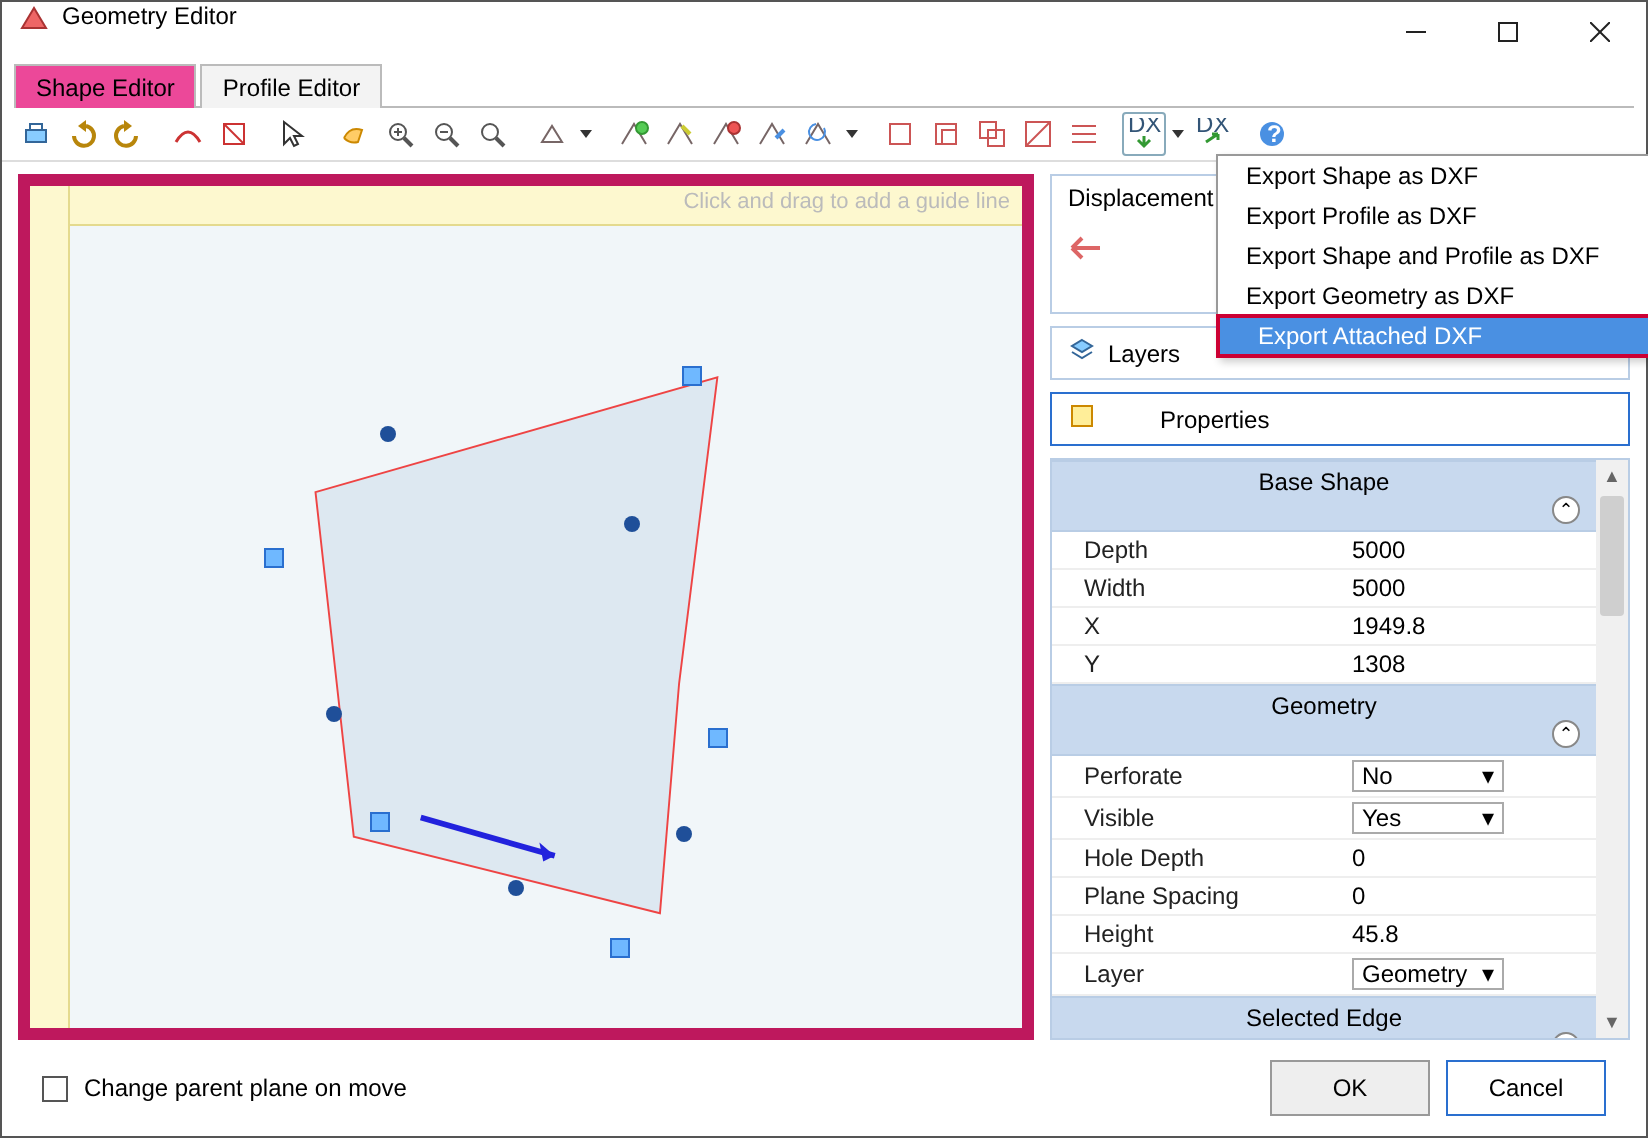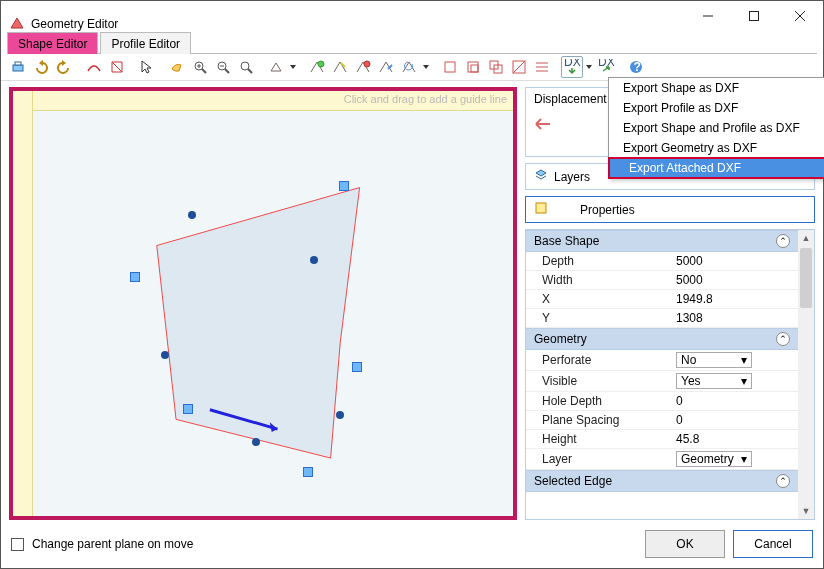--- a/index.html
+++ b/index.html
@@ -5,7 +5,7 @@
   * { box-sizing: border-box; font-family: "Segoe UI", Tahoma, sans-serif; font-size: 12px; }
   body { margin: 0; background: #fff; }
   .window { width: 824px; height: 569px; border: 1px solid #555; display: flex; flex-direction: column; position: relative; background:#fff;}
-  .titlebar { height: 30px; display: flex; align-items: flex-end; padding: 0 0 0 8px; }
+  .titlebar { height: 30px; display: flex; align-items: flex-start; padding: 0 0 0 8px; }
   .titlebar .icon { width:16px; height:16px; margin-right:6px; display:inline-flex; align-items:center; justify-content:center;}
   .titlebar .title { flex:1; }
   .win-controls { display:flex; }

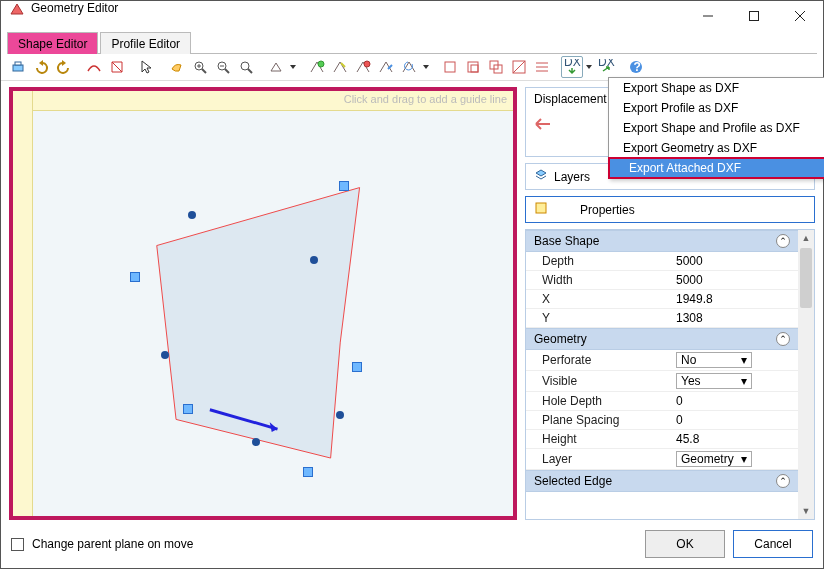--- a/index.html
+++ b/index.html
@@ -18,7 +18,7 @@
   .tool.sep { width:6px; }
   .tool svg { display:block; }
   .content { flex:1; display:flex; padding:6px 8px 2px; gap:8px; overflow:hidden;}
-  .canvas-wrap { flex:1; border:4px solid #be185d; position:relative; background:#f1f6f9; overflow:hidden;}
+  .canvas-wrap { flex:1; border:6px solid #be185d; position:relative; background:#f1f6f9; overflow:hidden;}
   .canvas-guide { position:absolute; top:0; left:0; width:20px; height:100%; background:#fdf8cf; border-right:1px solid #e4da8e;}
   .canvas-guide-h { position:absolute; top:0; left:0; height:20px; width:100%; background:#fdf8cf; border-bottom:1px solid #e4da8e;}
   .guide-text { position:absolute; top:2px; right:6px; color:#bbb; font-size:11px;}

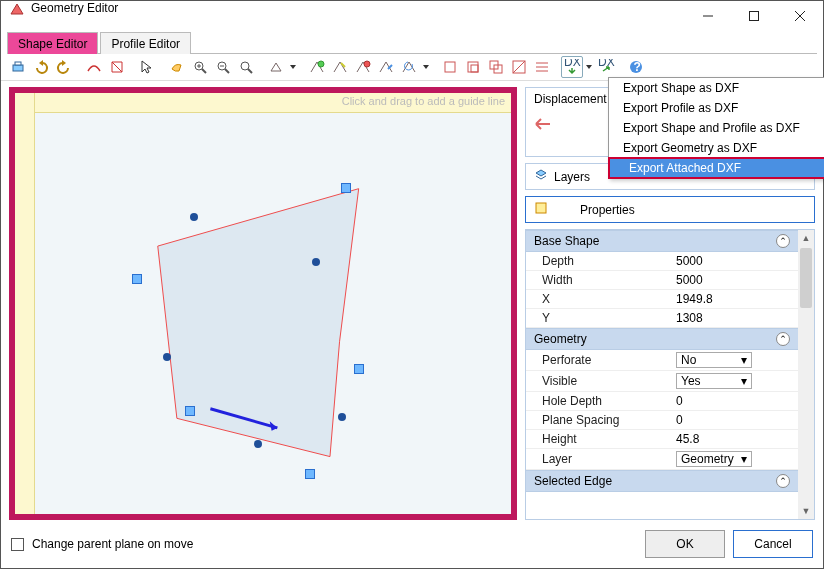--- a/index.html
+++ b/index.html
@@ -28,7 +28,7 @@
   .tab-pill { border:1px solid #b9cde5; padding:4px 8px; display:flex; align-items:center; gap:6px;}
   .tab-pill.active { border:1px solid #2a6fcf;gap:32px; }
   .props { border:1px solid #b9cde5; flex:1; overflow:auto; position:relative;}
-  .sect-head { background:#c8d9ee; padding:3px 8px; font-weight:400; border-top:1px solid #b9cde5; border-bottom:1px solid #b9cde5; display:flex; align-items:center;}
+  .sect-head { background:#c8d9ee; padding:3px 8px; font-weight:400; border-top:1px solid #b9cde5; border-bottom:1px solid #b9cde5; display:flex; align-items:center;flex-direction:column;}
   .sect-head .chev { margin-left:auto; width:14px; height:14px; border:1px solid #888; border-radius:50%; display:flex; align-items:center; justify-content:center; font-size:9px; background:#fff;}
   .prop-row { display:flex; padding:2px 0 2px 16px; border-bottom:1px solid #eee; align-items:center;}
   .prop-row .k { width:130px; color:#222;}

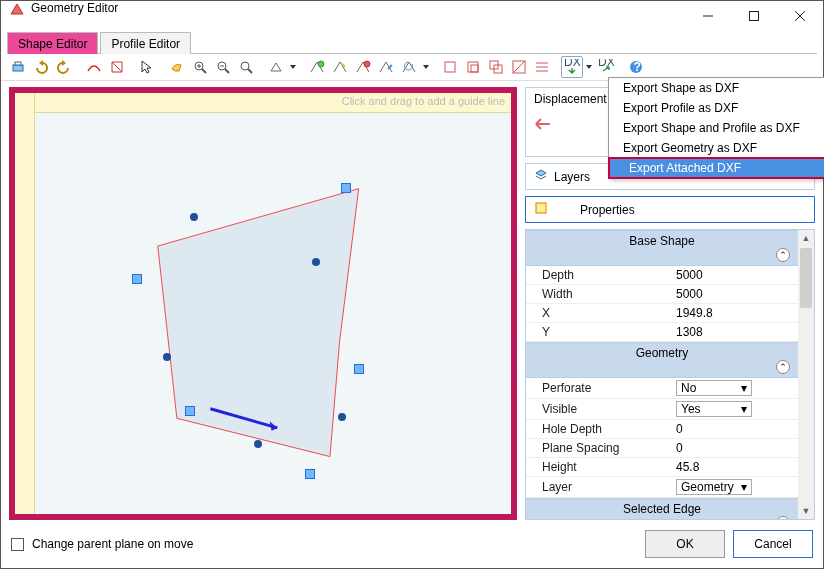--- a/index.html
+++ b/index.html
@@ -37,7 +37,7 @@
   .scroll-v { position:absolute; right:0; top:0; width:16px; height:100%; background:#f0f0f0;}
   .scroll-v .up,.scroll-v .down{ height:16px; display:flex; align-items:center; justify-content:center; color:#666; font-size:9px;}
   .scroll-v .thumb { position:absolute; top:18px; left:2px; width:12px; height:60px; background:#cfcfcf; border-radius:2px;}
-  .bottom-bar { display:flex; align-items:center; padding:8px 10px 10px; gap:8px;}
+  .bottom-bar { display:flex; align-items:center; padding:8px 20px 10px; gap:8px;}
   .chk { width:13px; height:13px; border:1px solid #555;}
   .btn { width:80px; height:28px; border:1px solid #999; background:#eee; display:flex; align-items:center; justify-content:center;text-align:center;}
   .btn.primary { border:1px solid #2a6fcf; background:#fff;}

